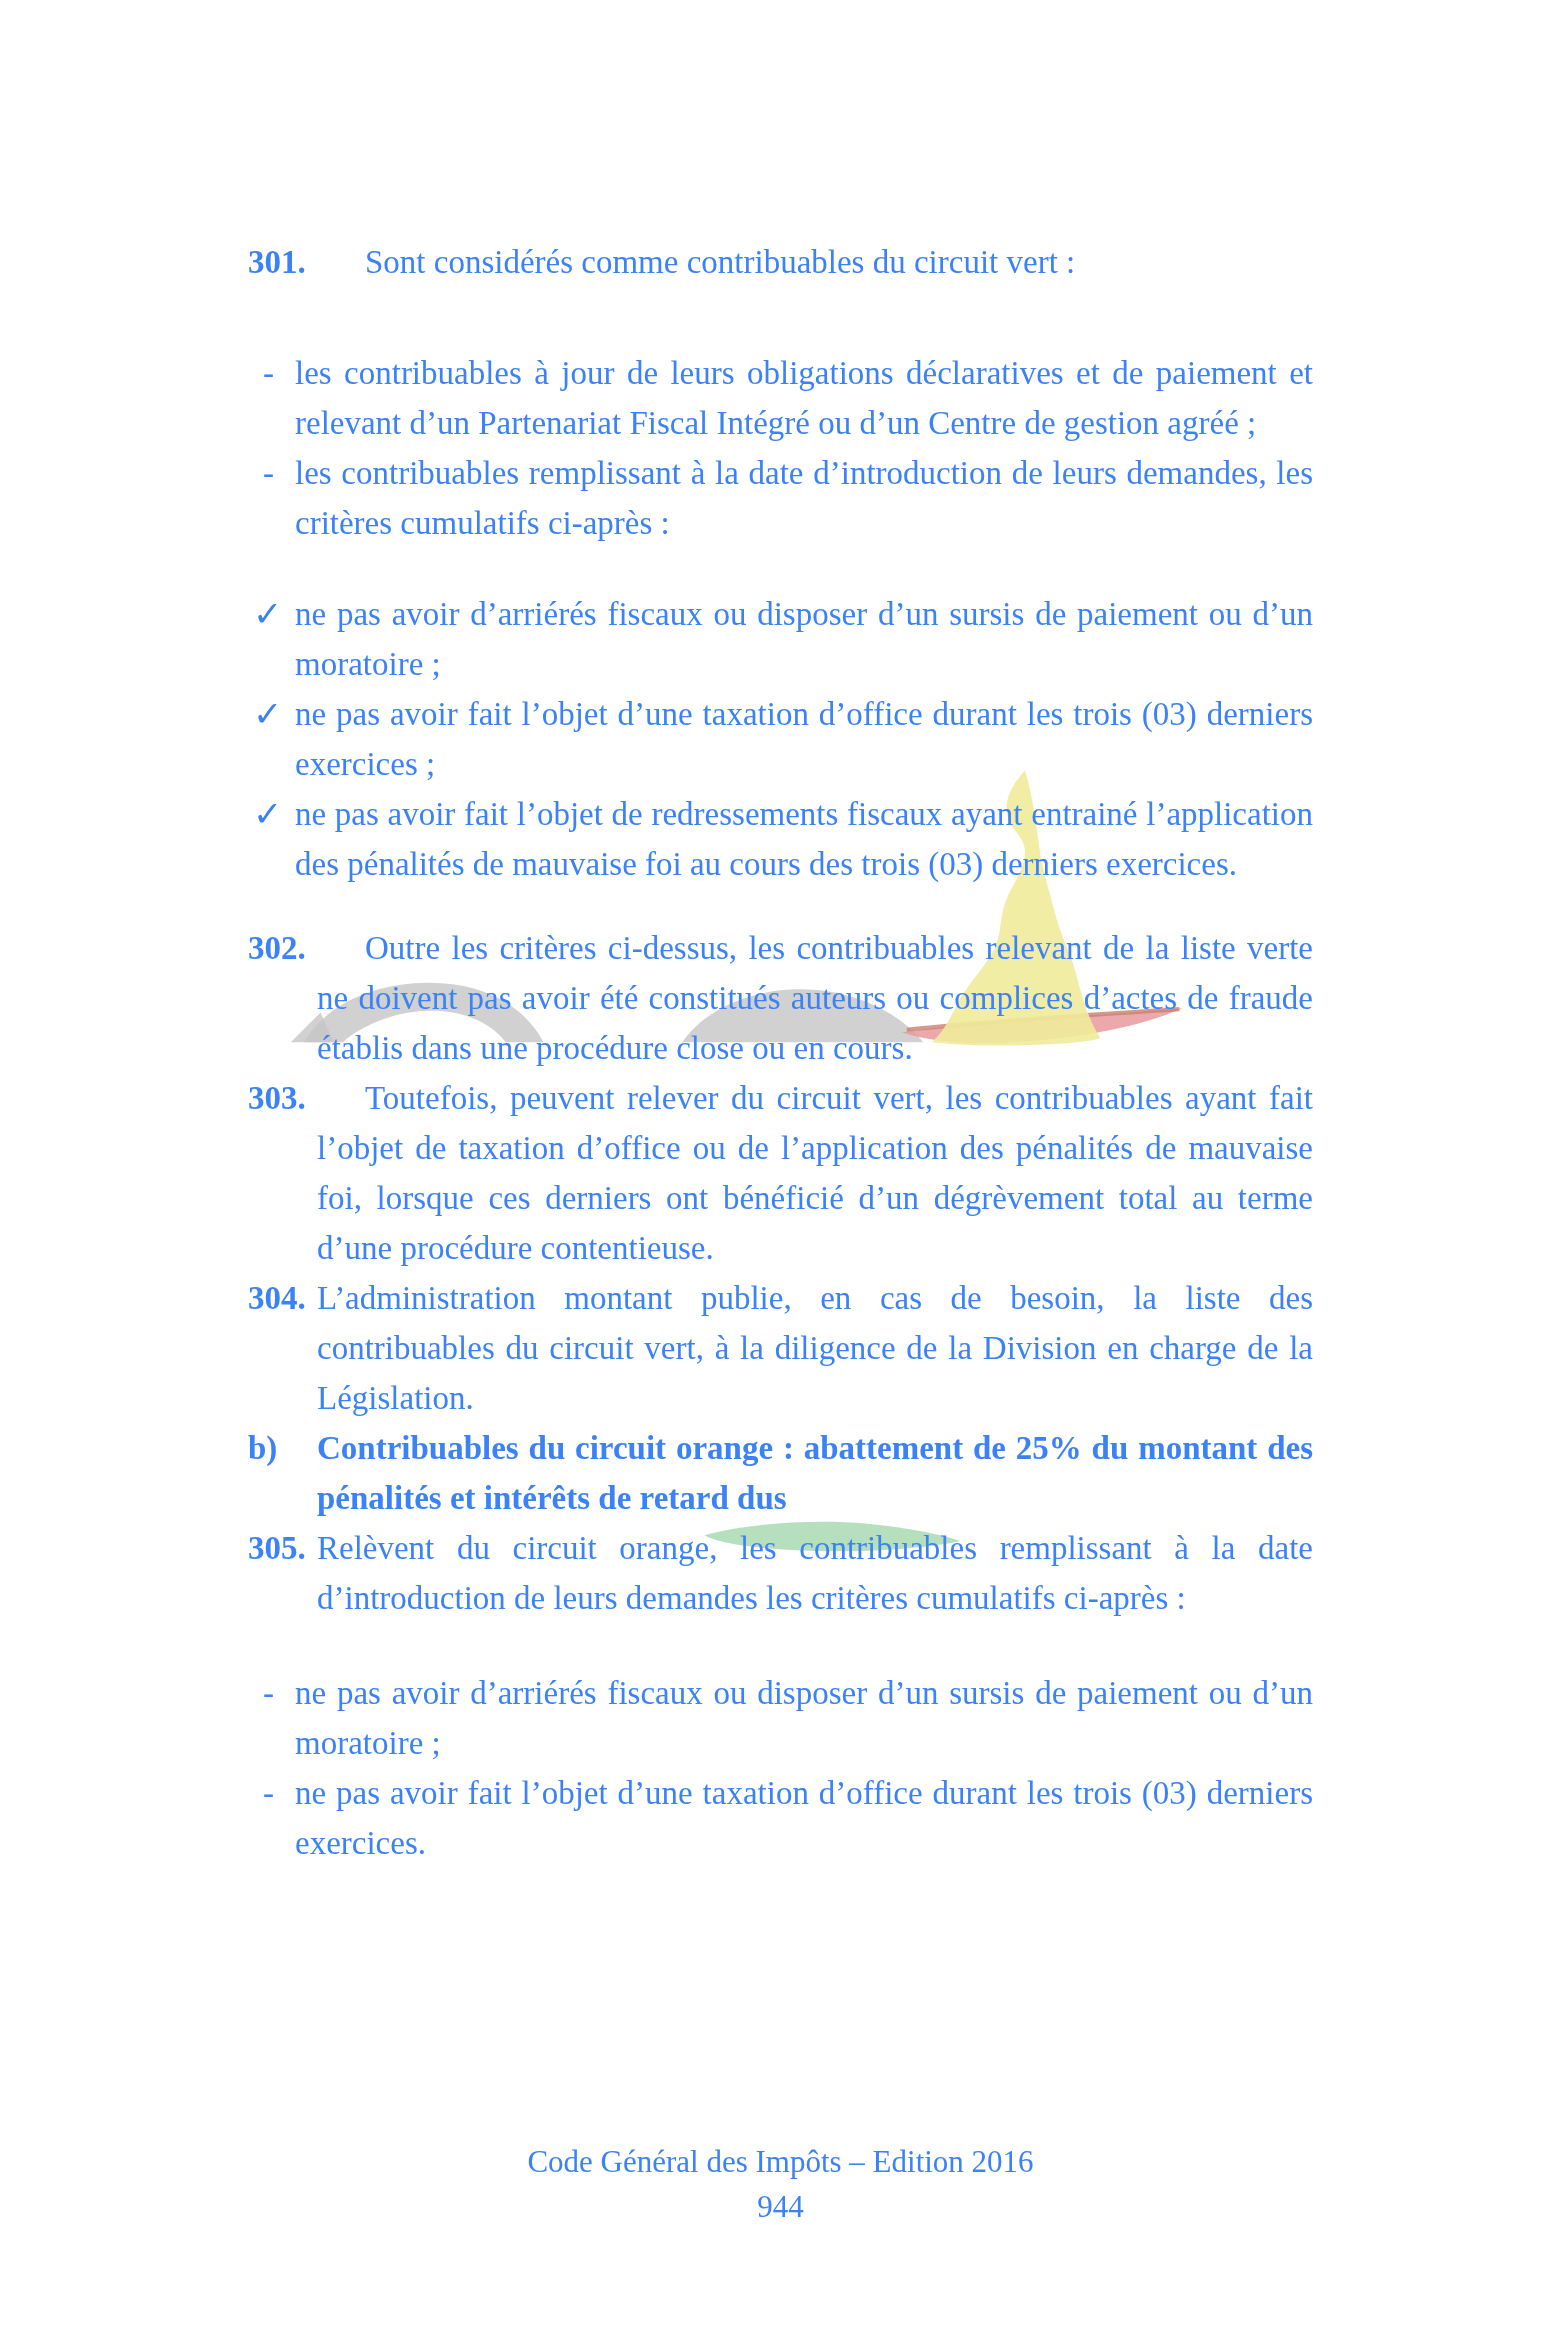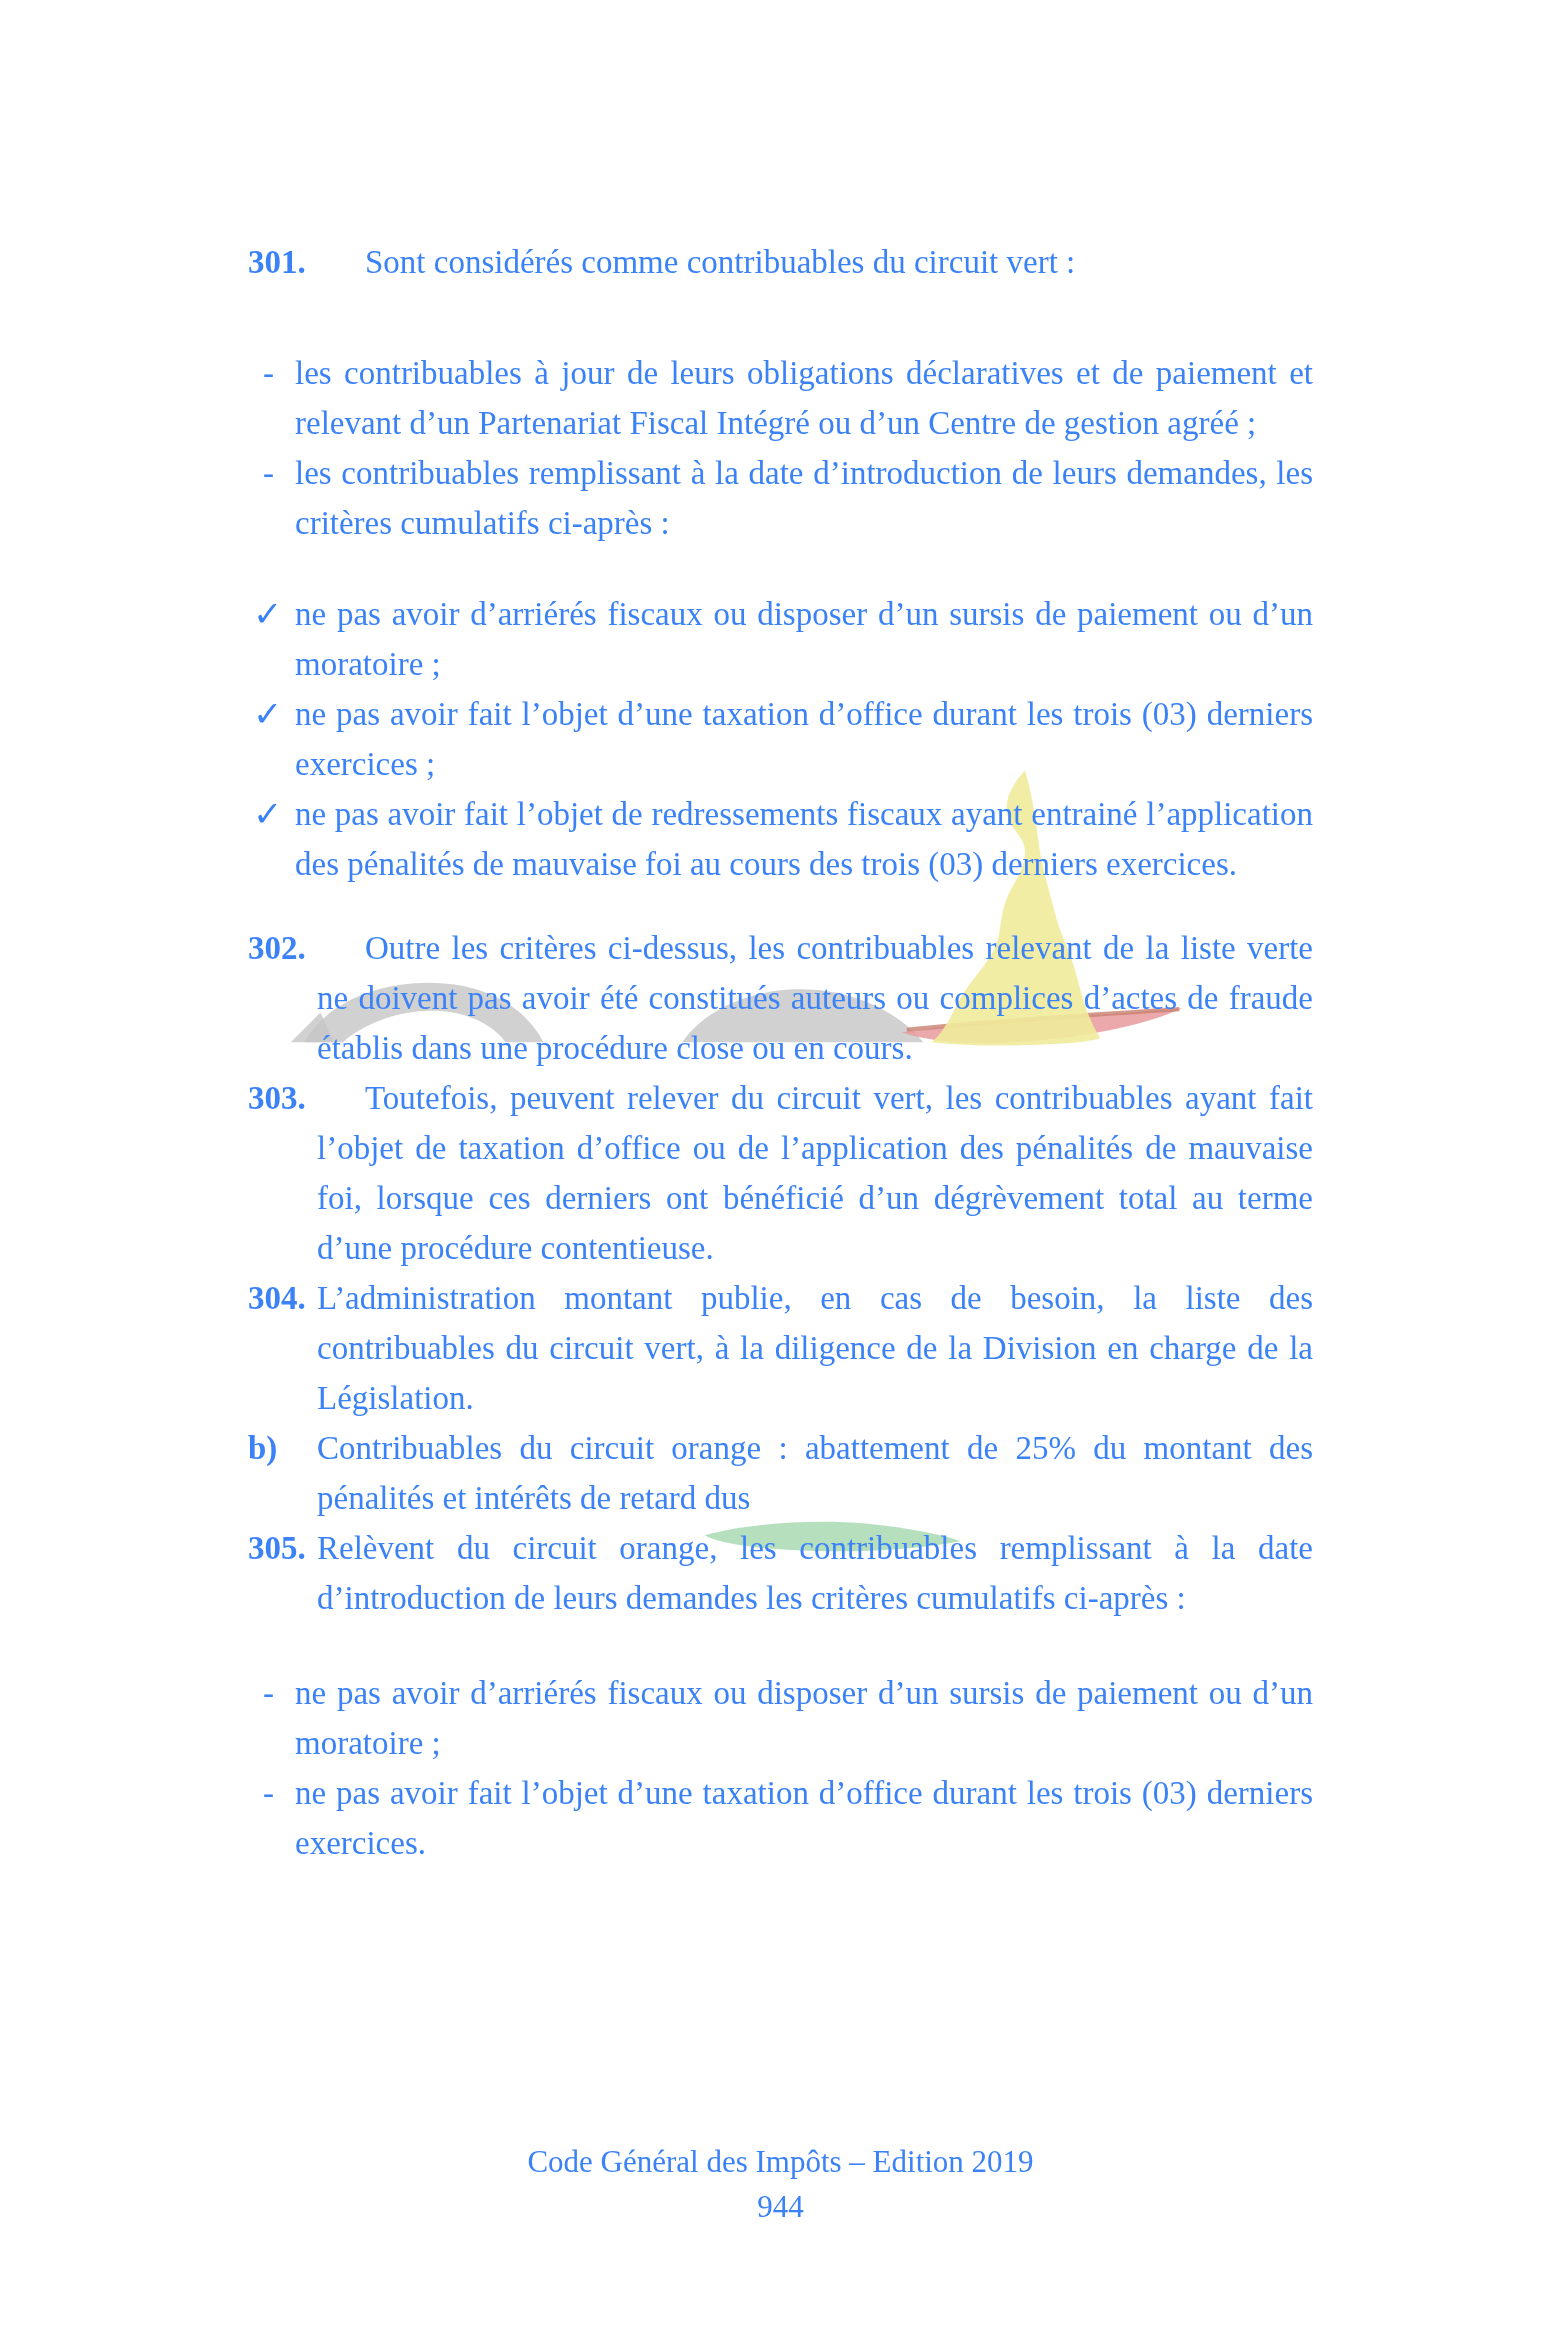--- a/index.html
+++ b/index.html
@@ -46,7 +46,7 @@
   }
   .w-wide{width:117px;}
   .w-narrow{width:69px;}
-  .heading .ptext{font-weight:normal;margin-top:42px;}
+  .heading .ptext{font-weight:bold;margin-top:42px;}
   .item{
     position:relative;
     font-size:33px;

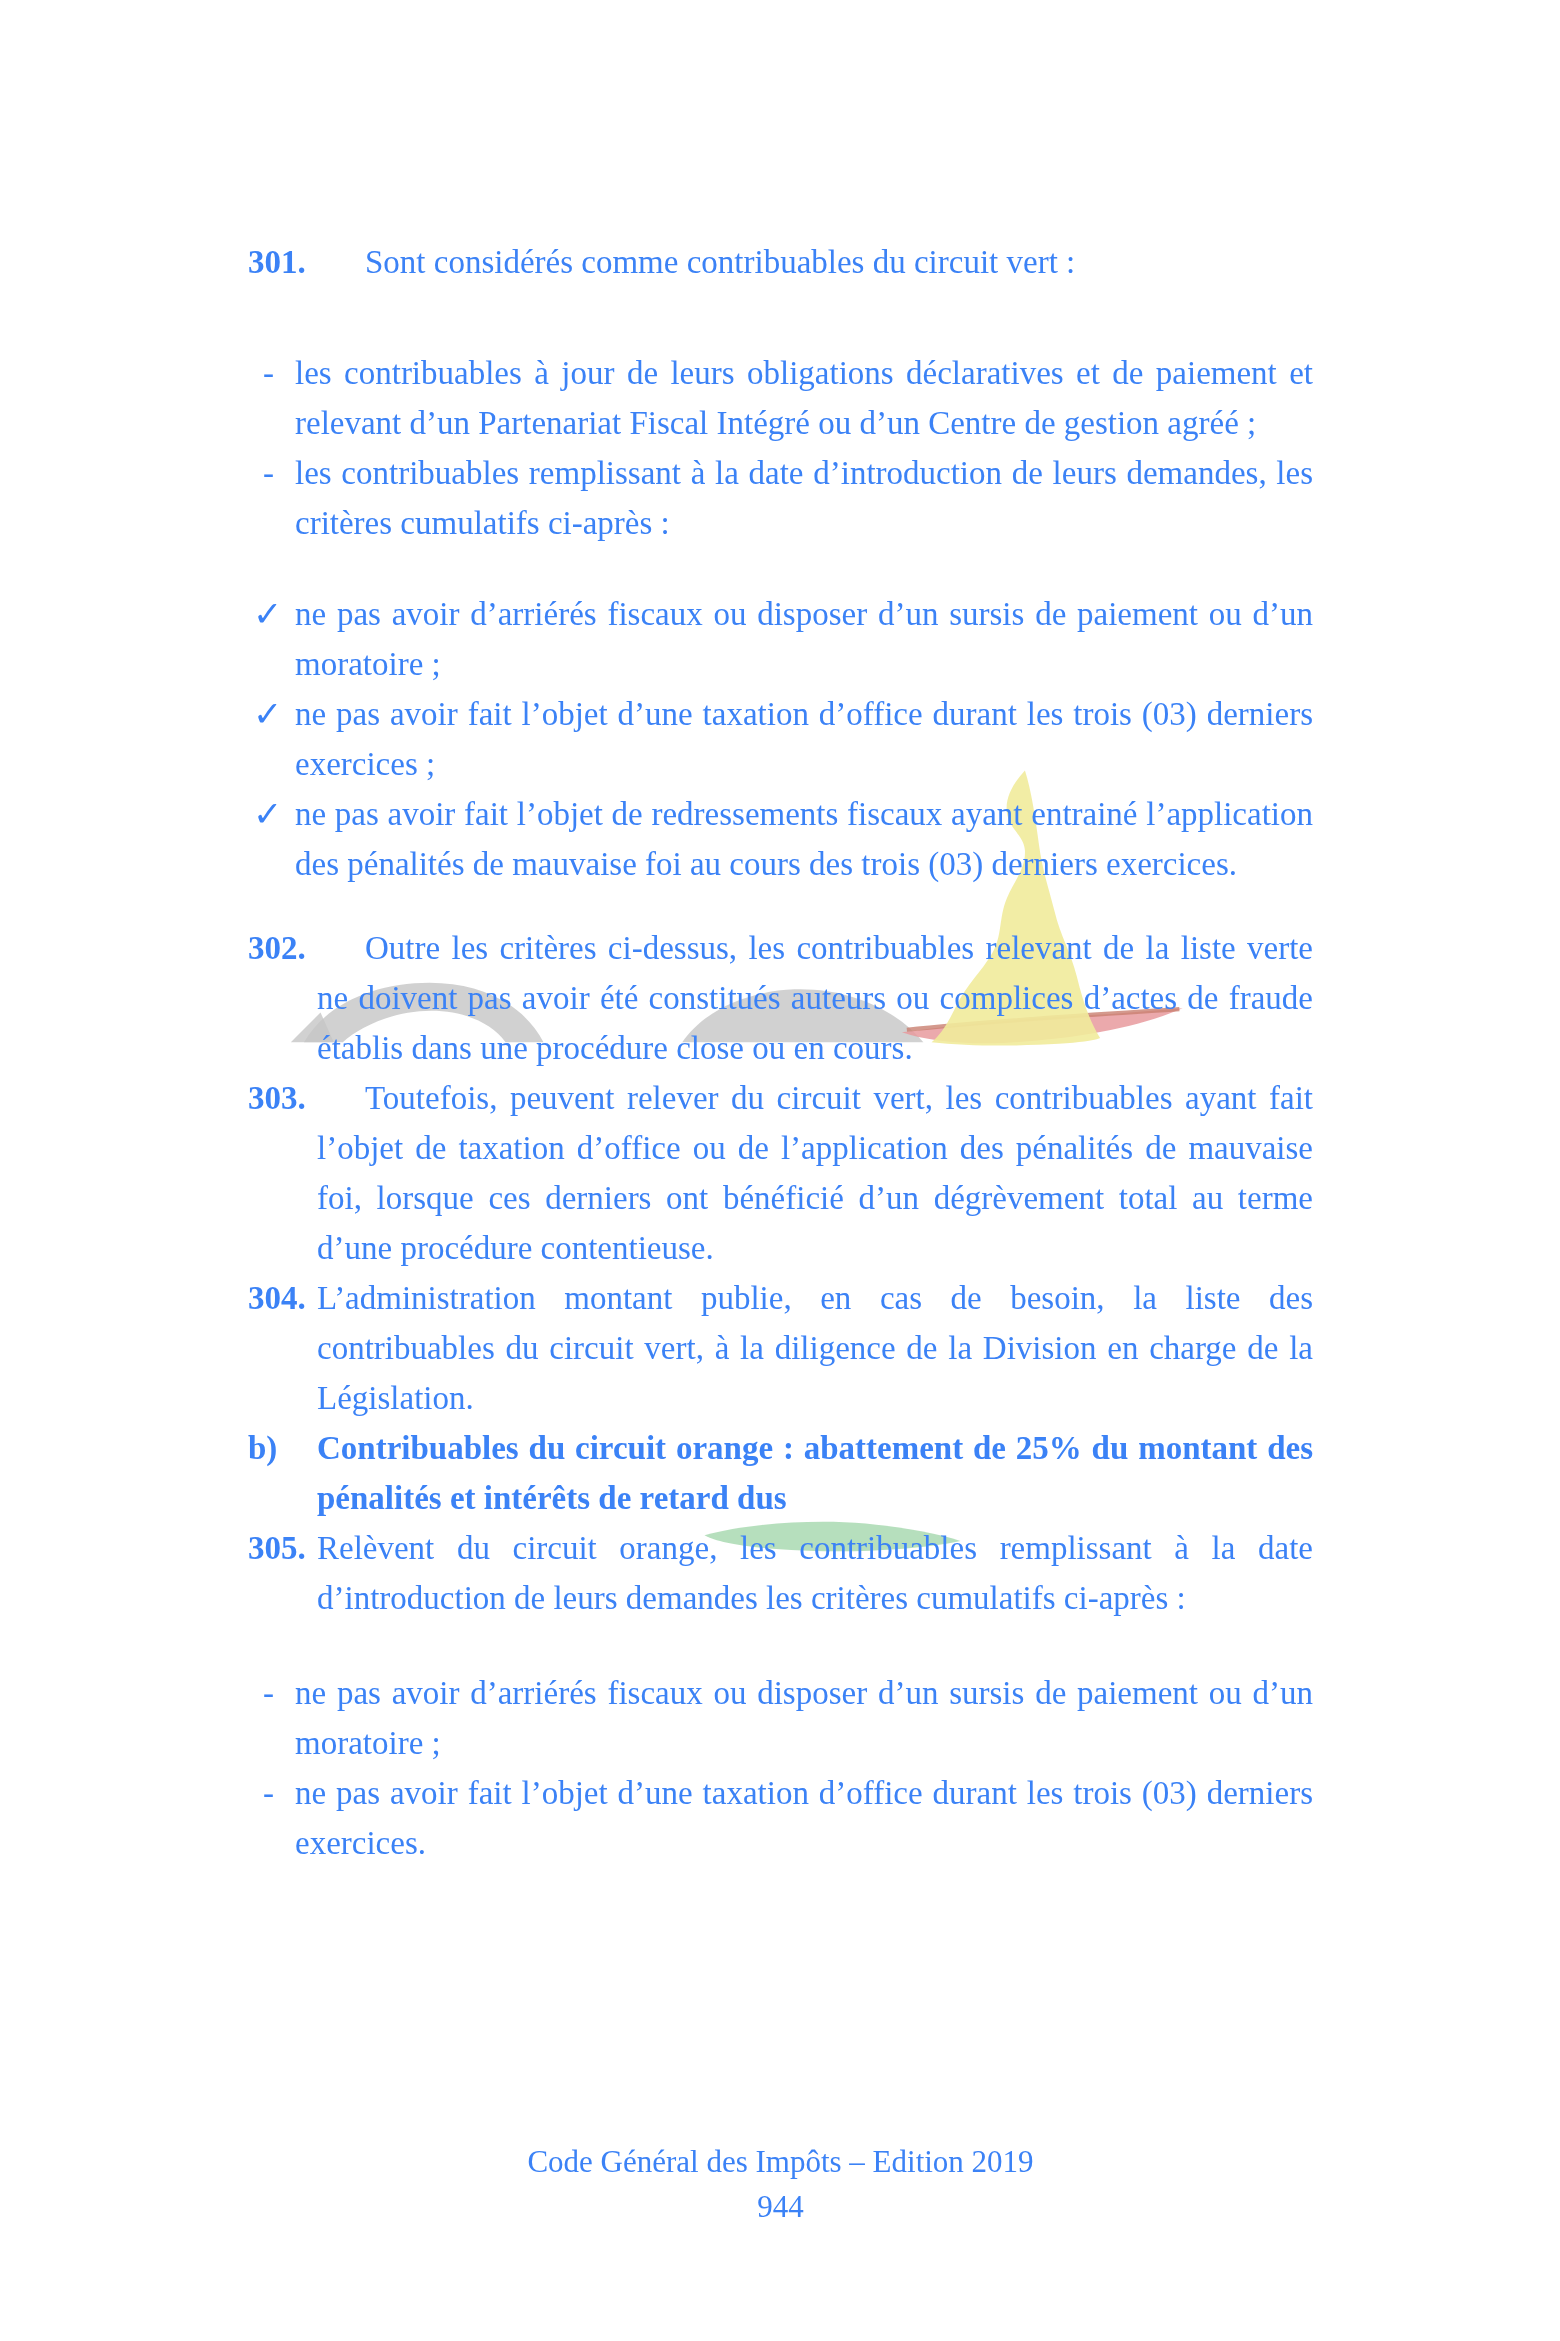--- a/index.html
+++ b/index.html
@@ -163,7 +163,7 @@
   </main>
 
   <footer class="footer">
-    <div>Code Général des Impôts – Edition 2019</div>
+    <div>Code Général des Impôts – Edition 2016</div>
     <div>944</div>
   </footer>
 

